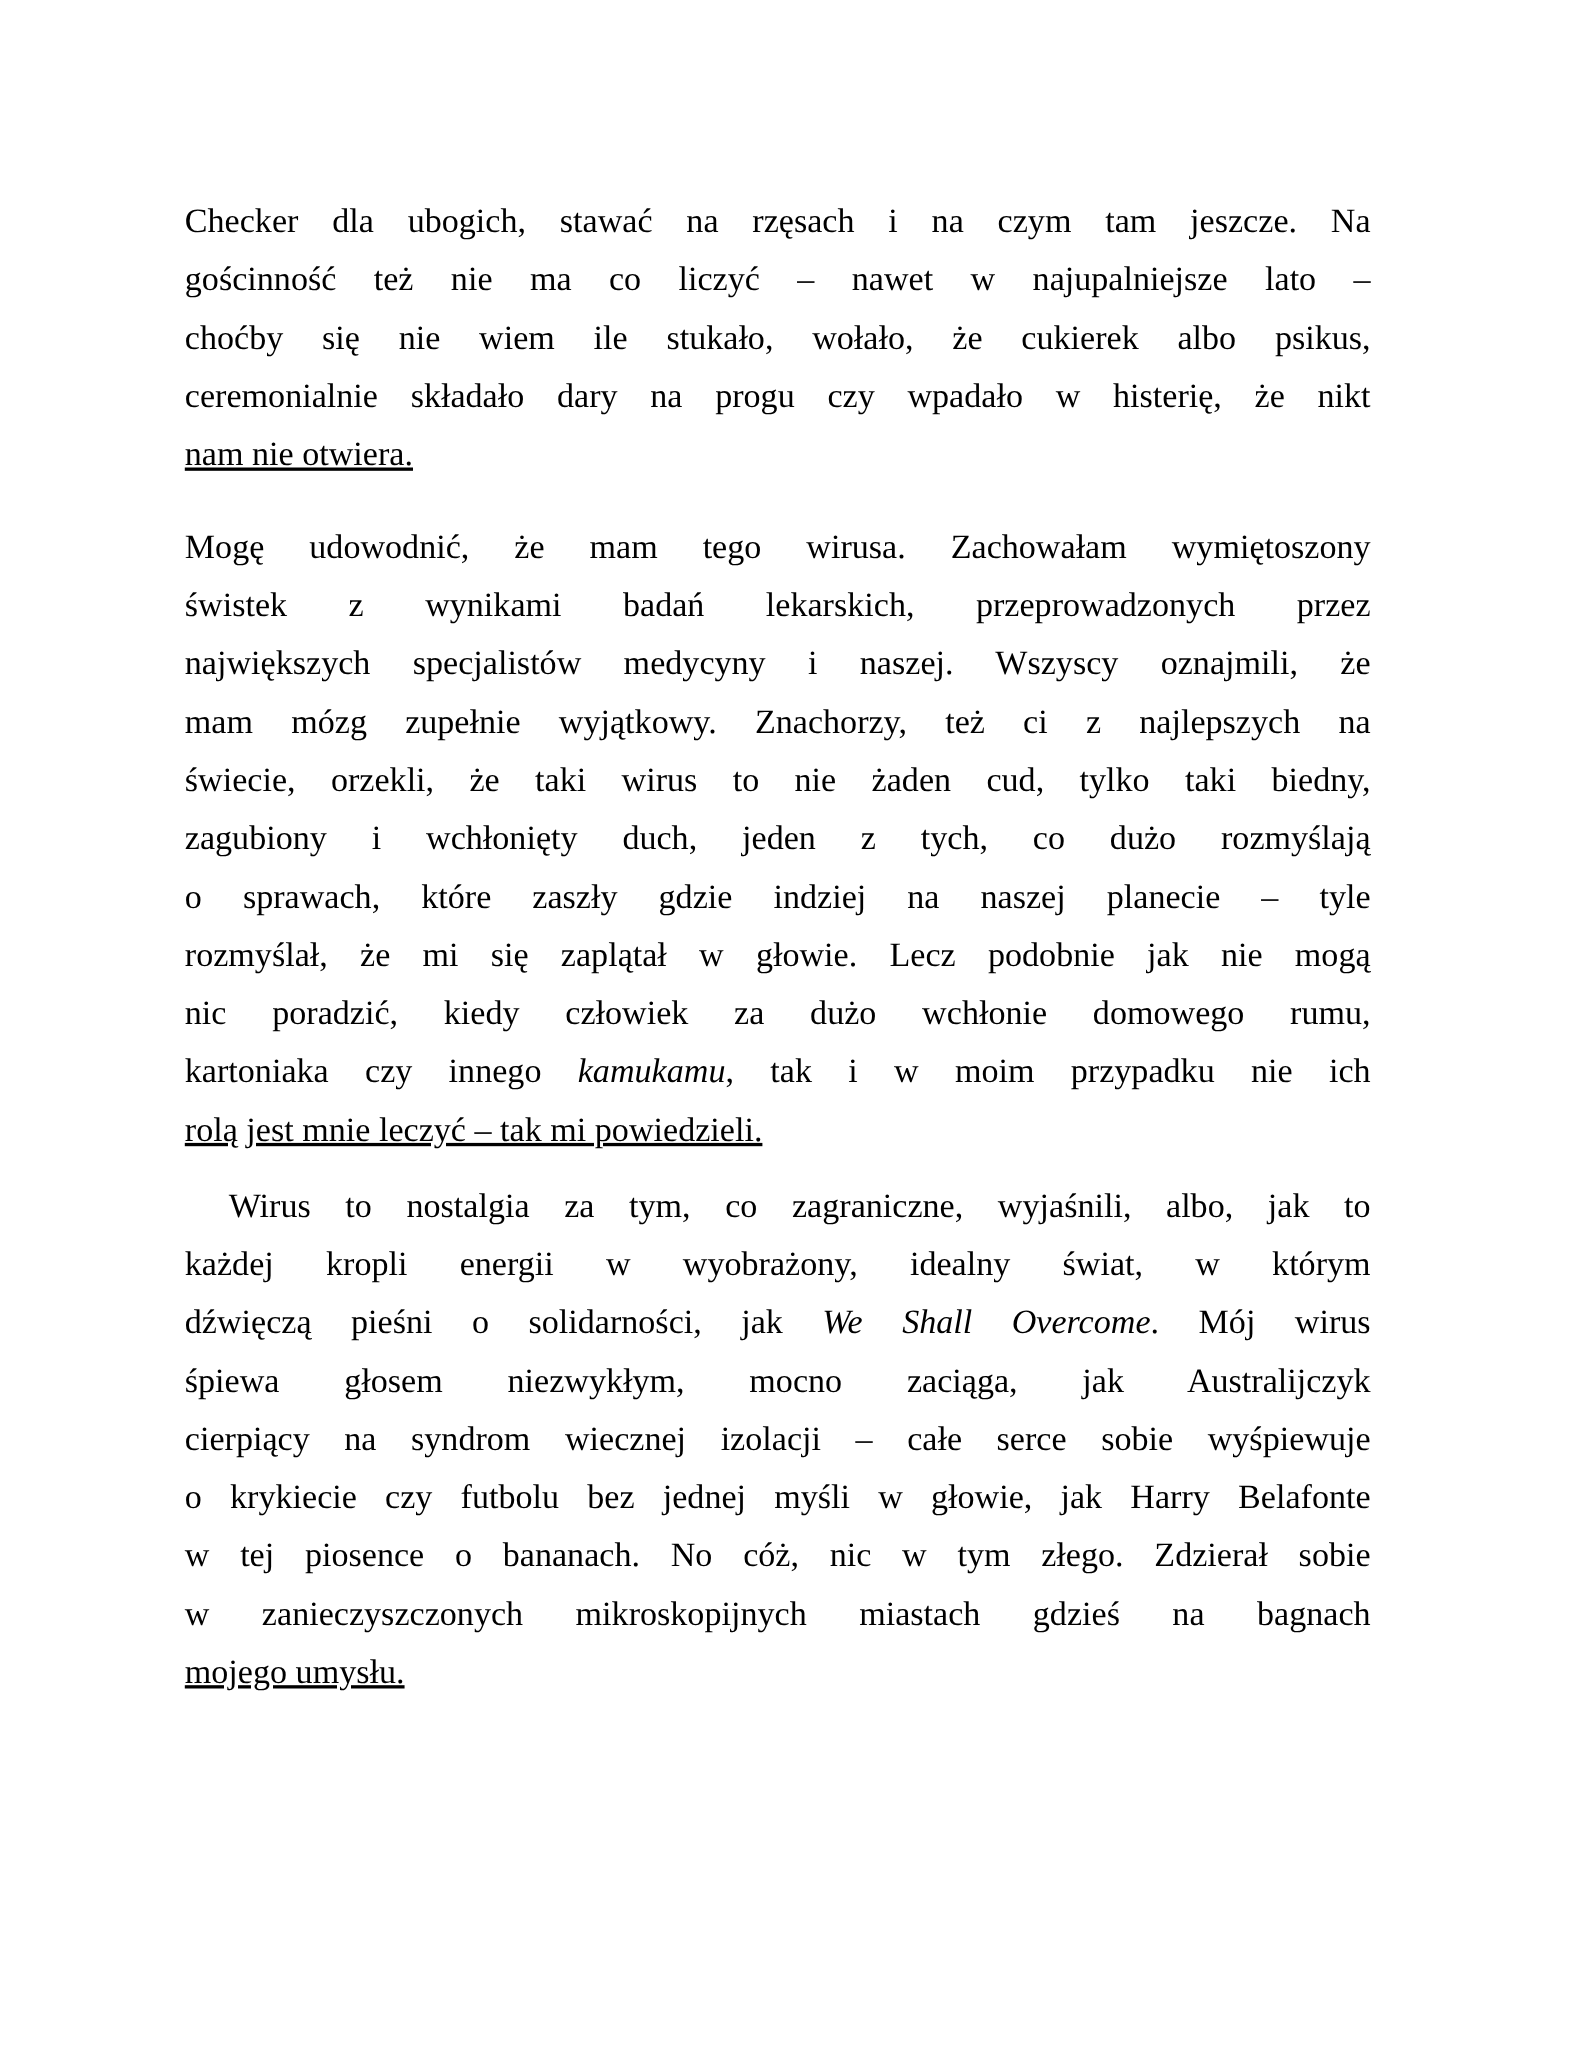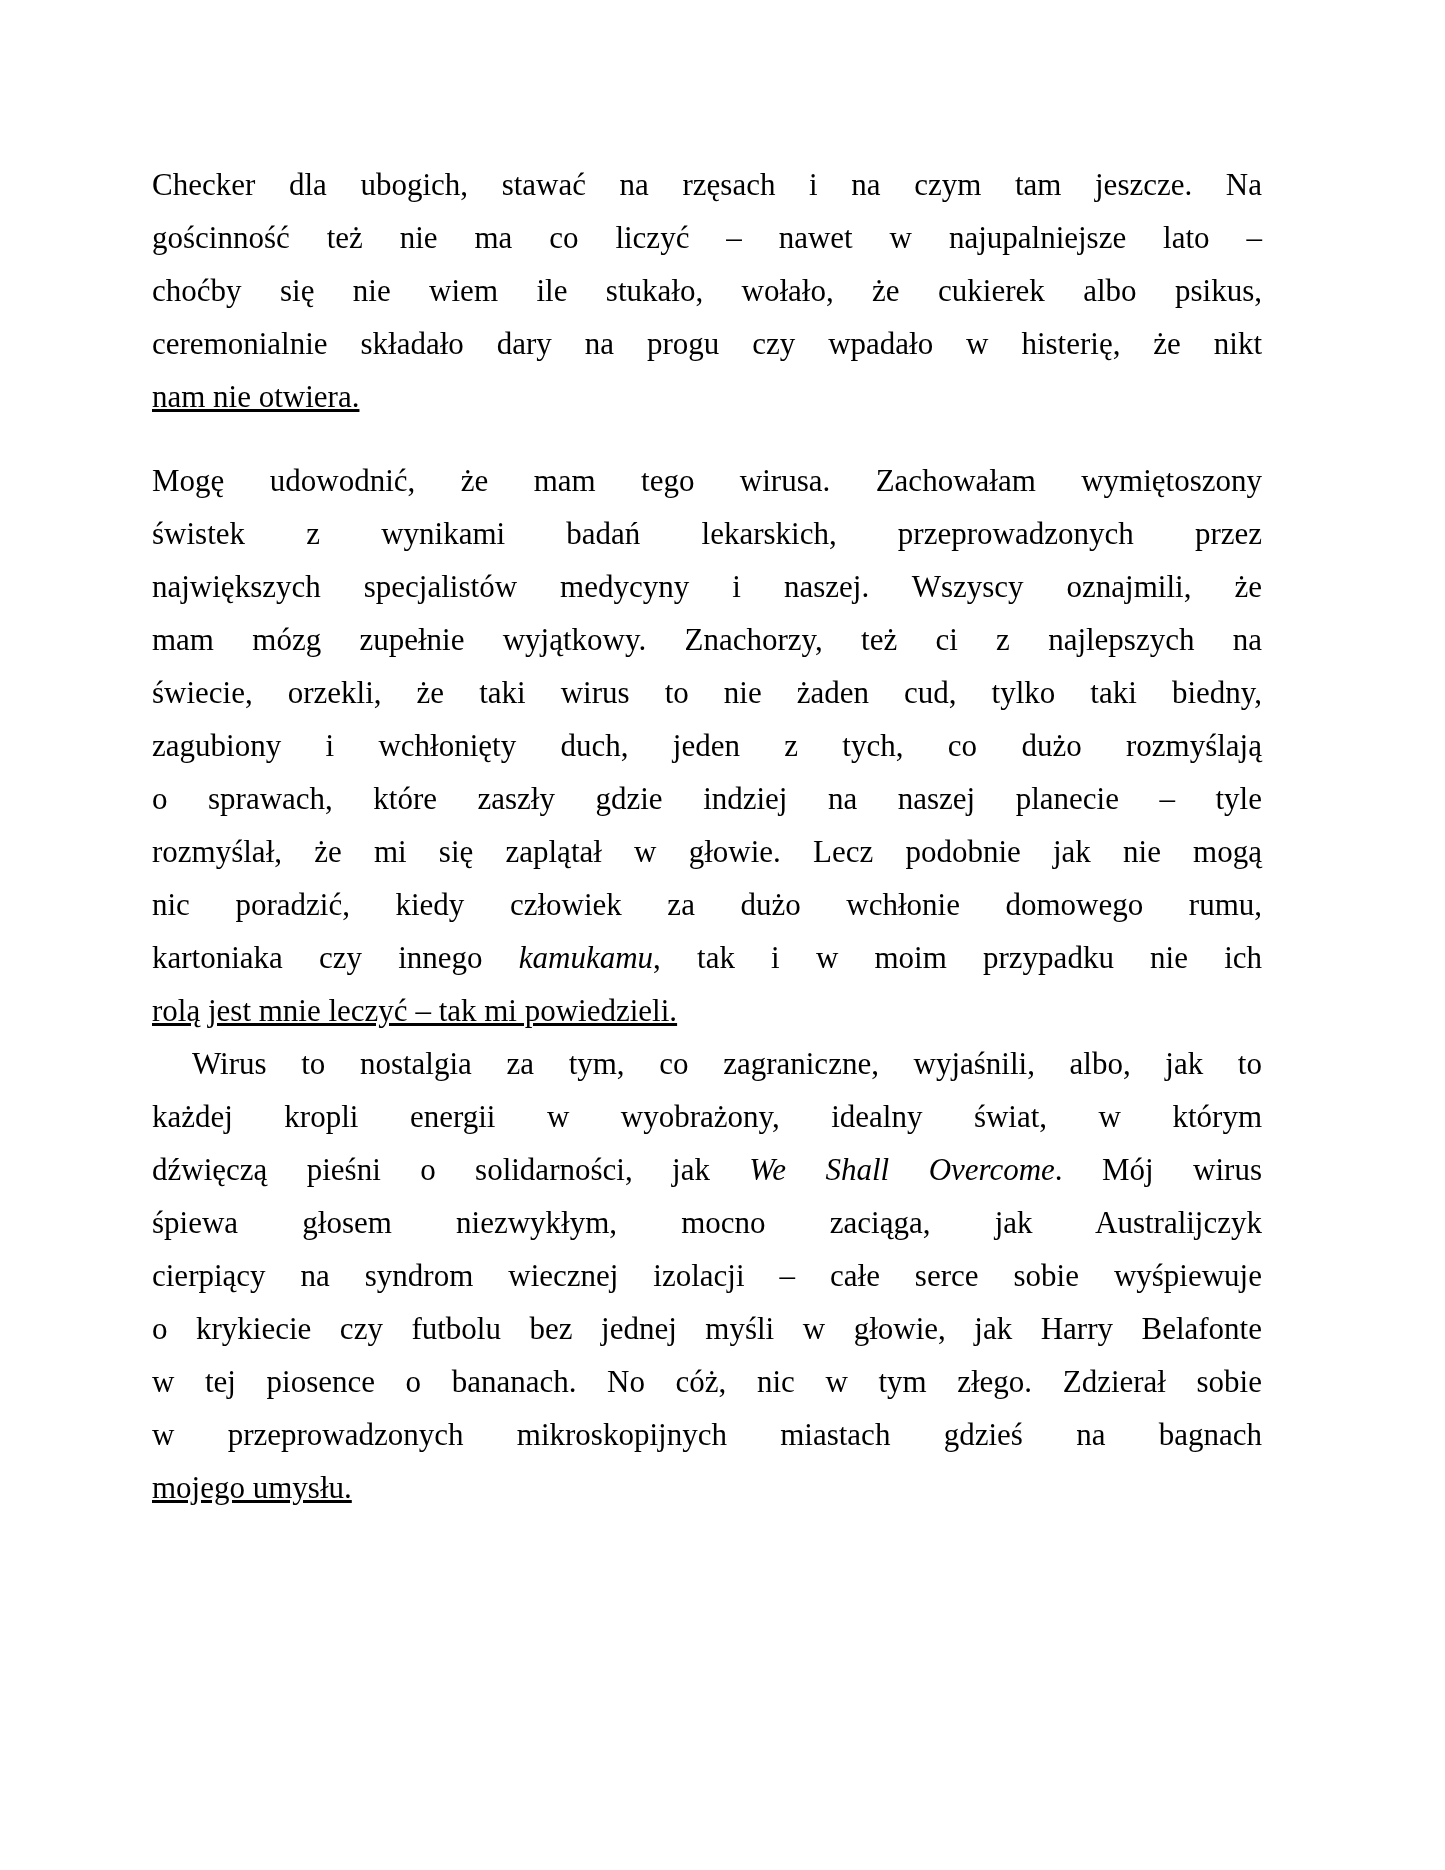--- a/index.html
+++ b/index.html
@@ -21,7 +21,7 @@
     line-height: 53px;
     -webkit-font-smoothing: antialiased;
   }
-  .paragraph { margin: 0; }
+  .paragraph { margin: 16px; }
   .paragraph.space-before { margin-top: 31px; }
   .line {
     text-align: justify;

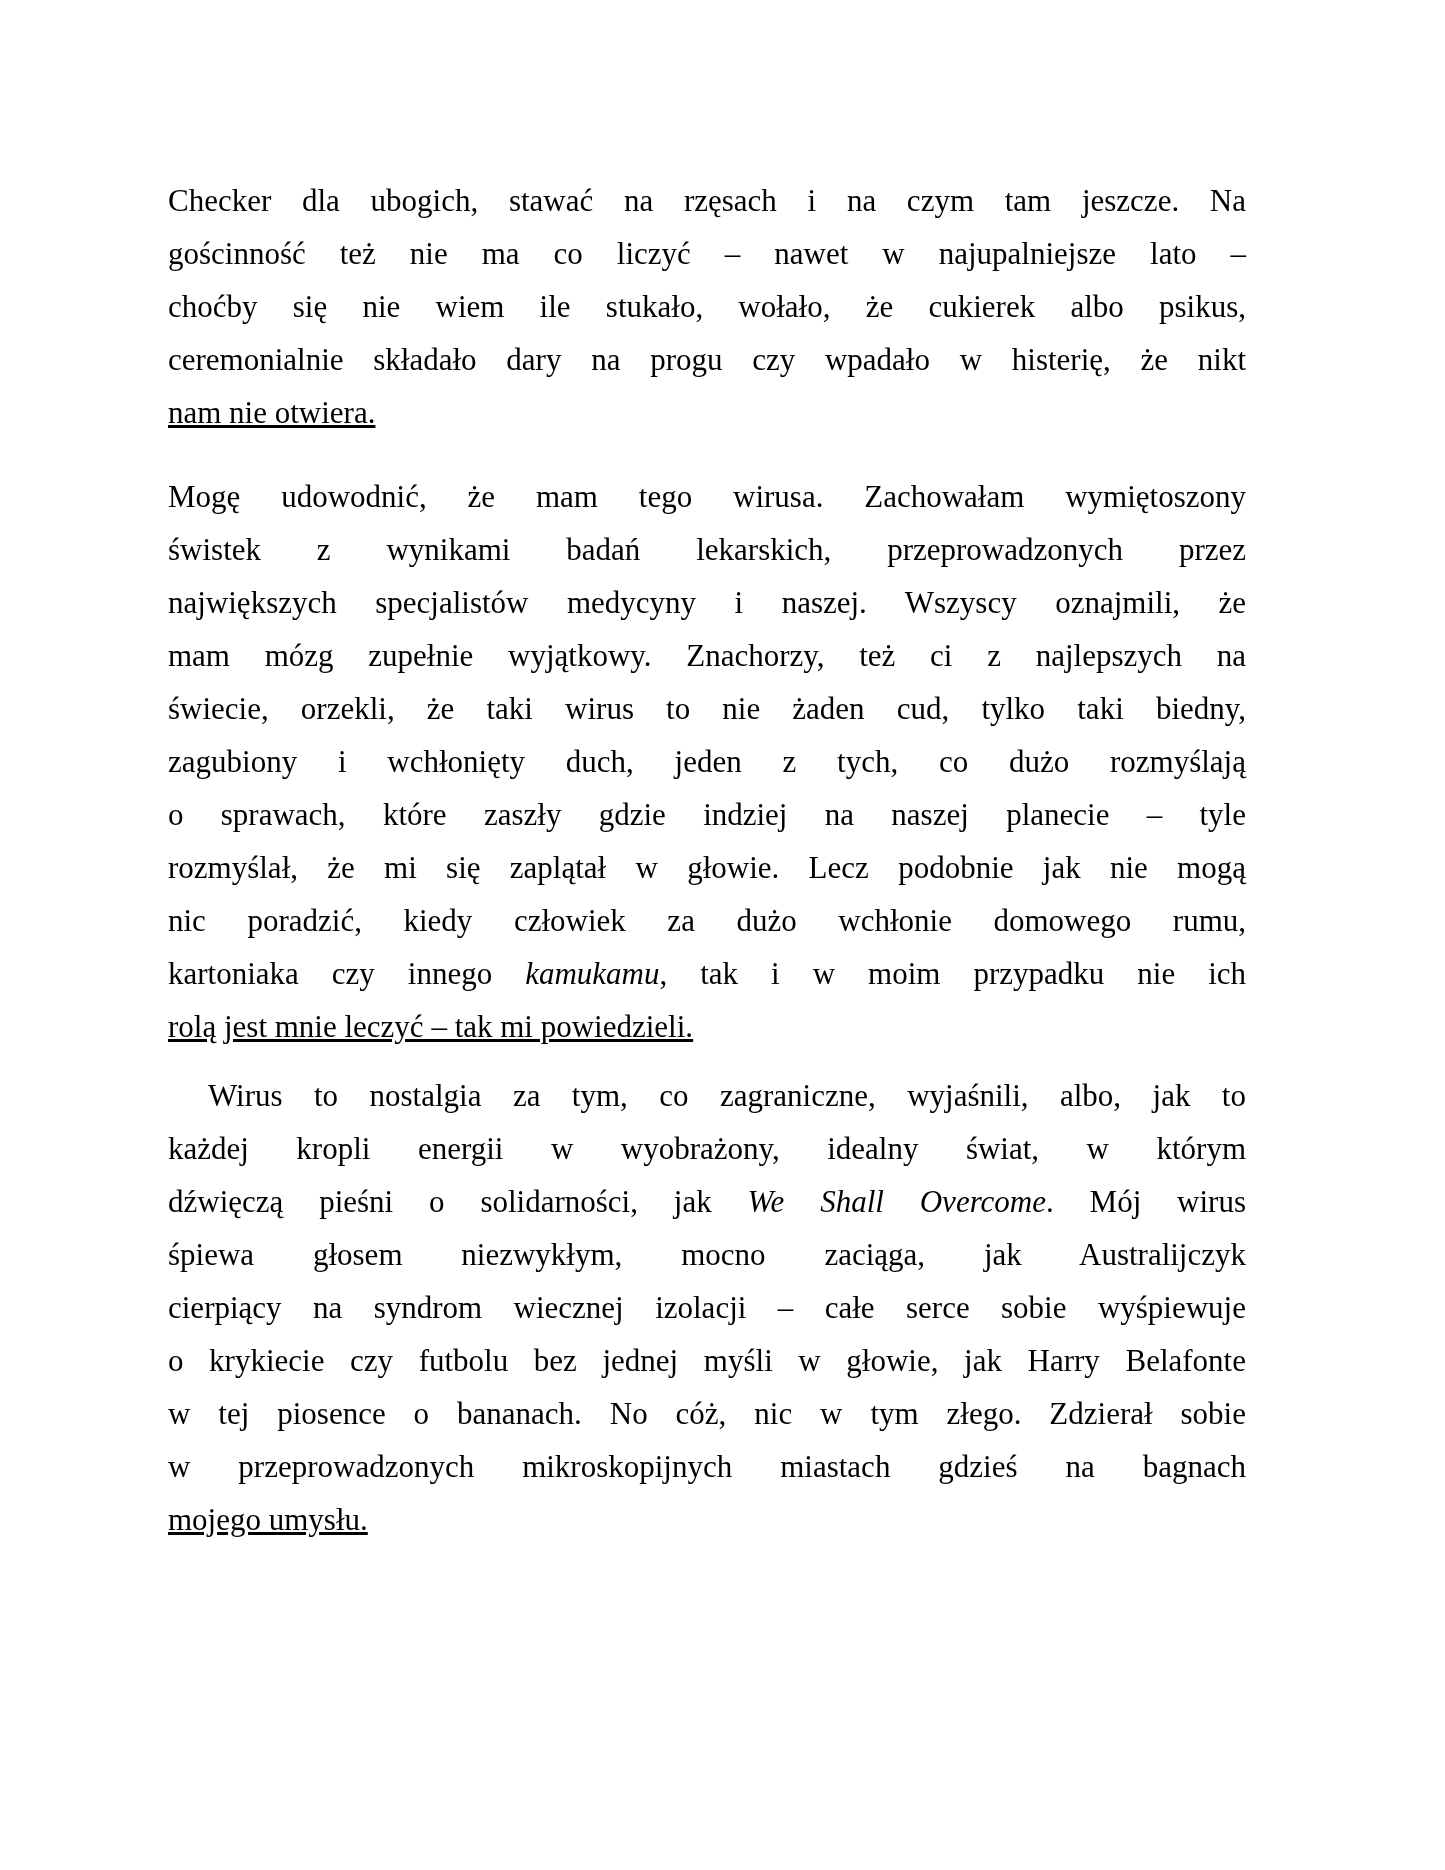--- a/index.html
+++ b/index.html
@@ -64,7 +64,7 @@
         <div class="line"><span>cierpiący na syndrom wiecznej izolacji – całe serce sobie wyśpiewuje</span></div>
         <div class="line"><span>o krykiecie czy futbolu bez jednej myśli w głowie, jak Harry Belafonte</span></div>
         <div class="line"><span>w tej piosence o bananach. No cóż, nic w tym złego. Zdzierał sobie</span></div>
-        <div class="line"><span>w przeprowadzonych mikroskopijnych miastach gdzieś na bagnach</span></div>
+        <div class="line"><span>w zanieczyszczonych mikroskopijnych miastach gdzieś na bagnach</span></div>
         <div class="line last"><span>mojego umysłu.</span></div>
       </div>
     </section>

